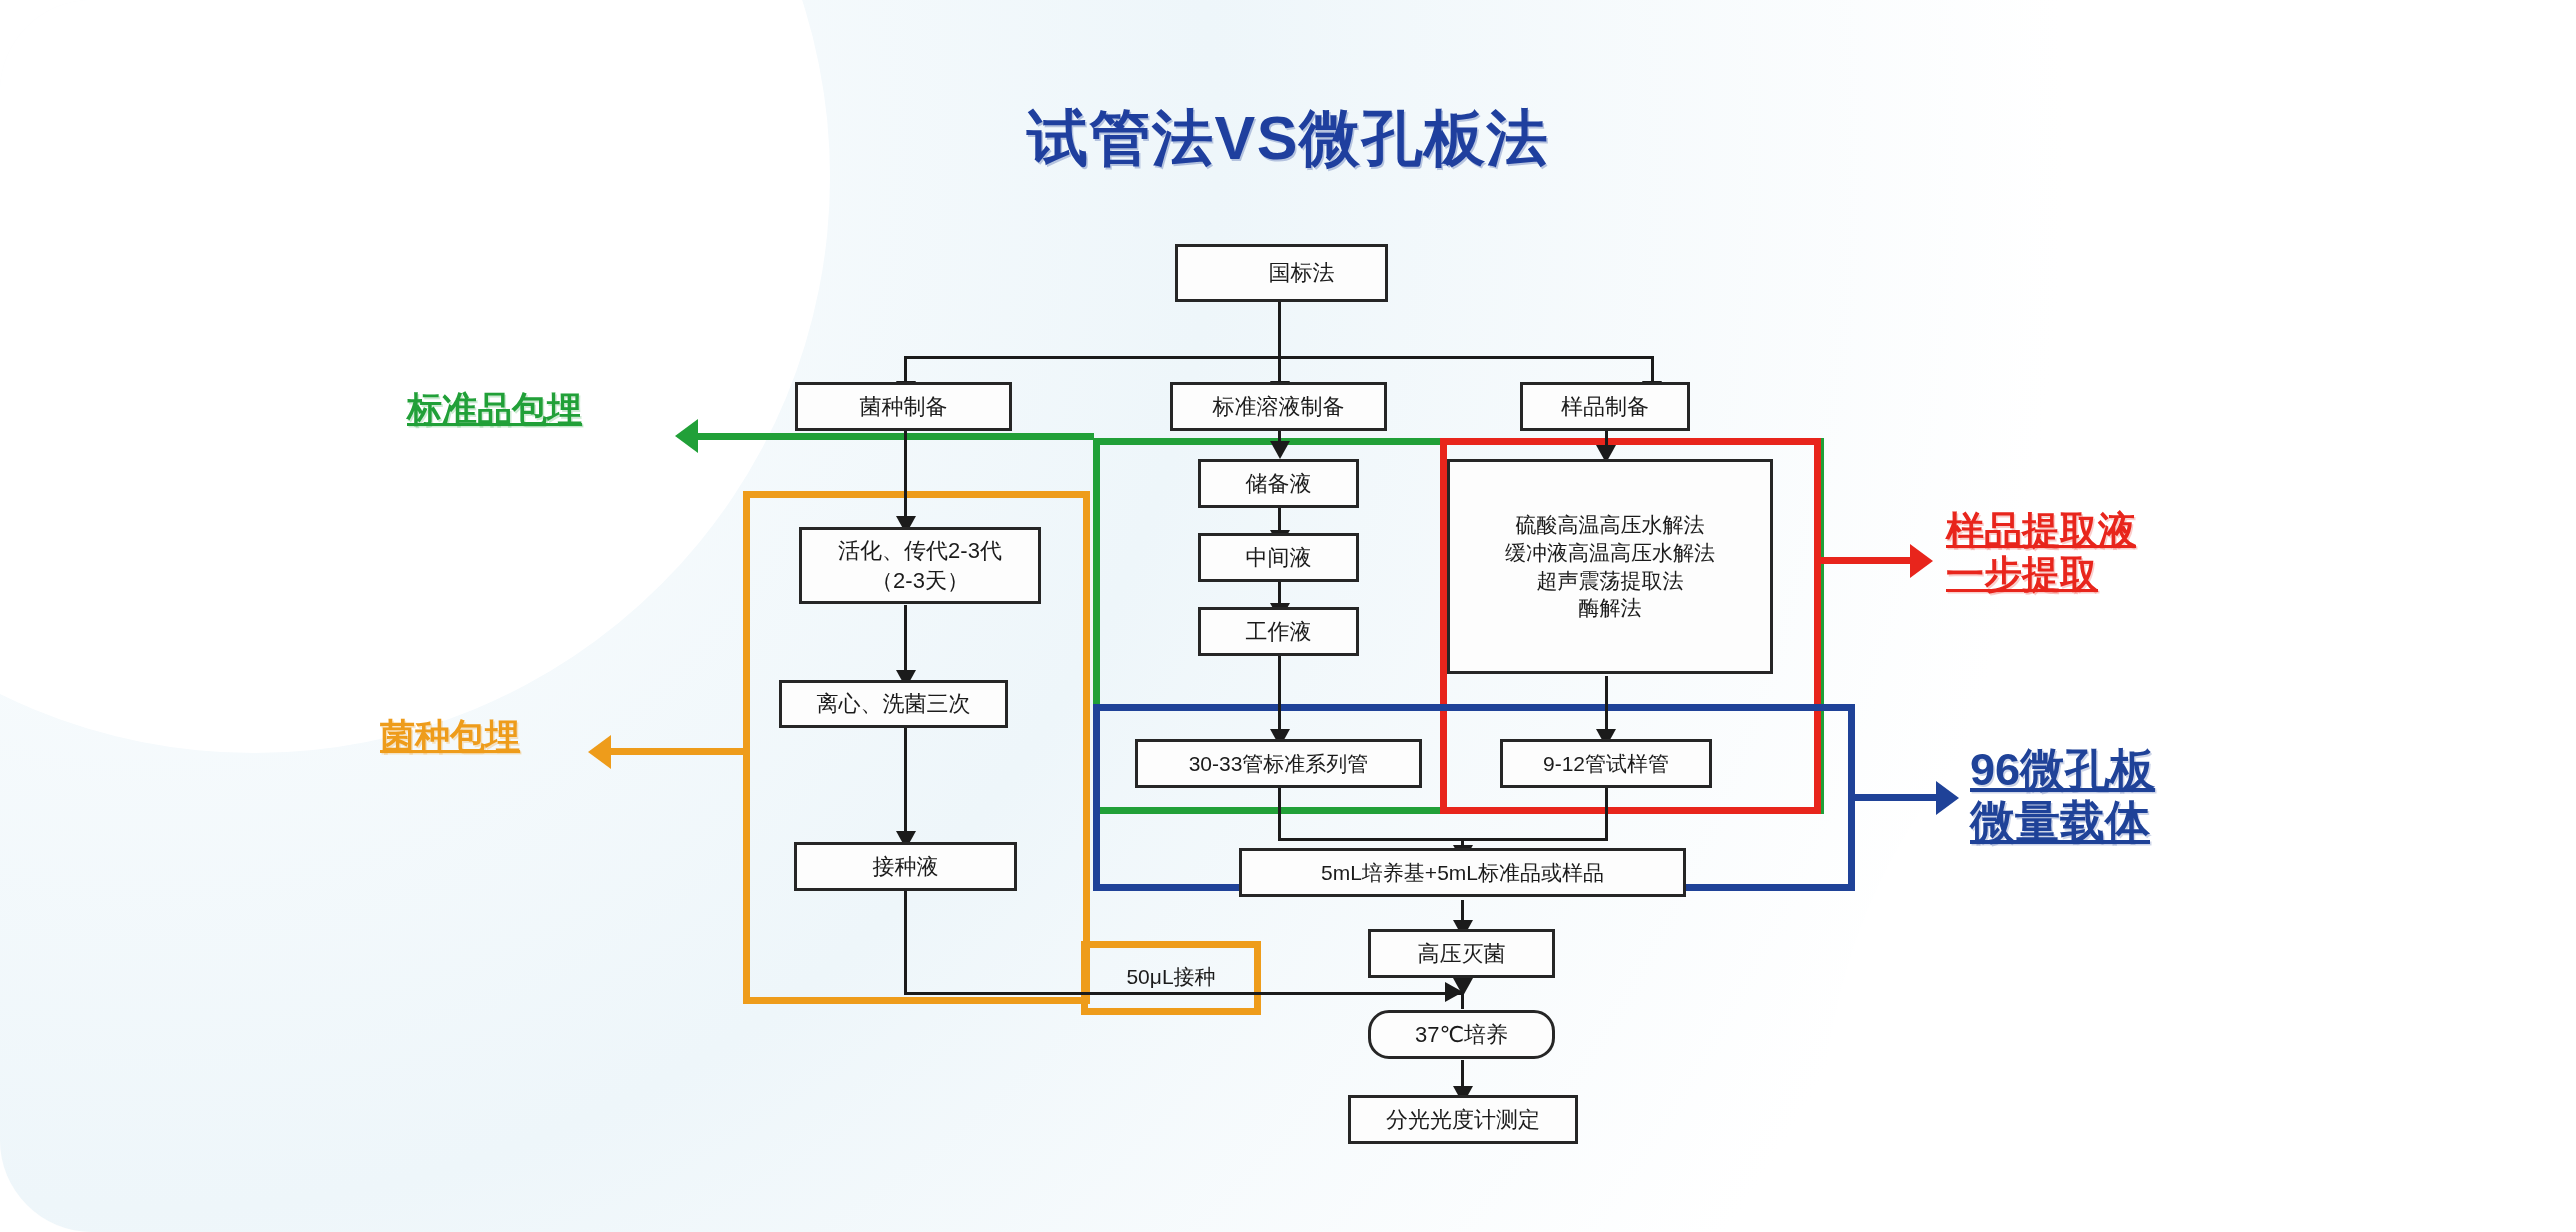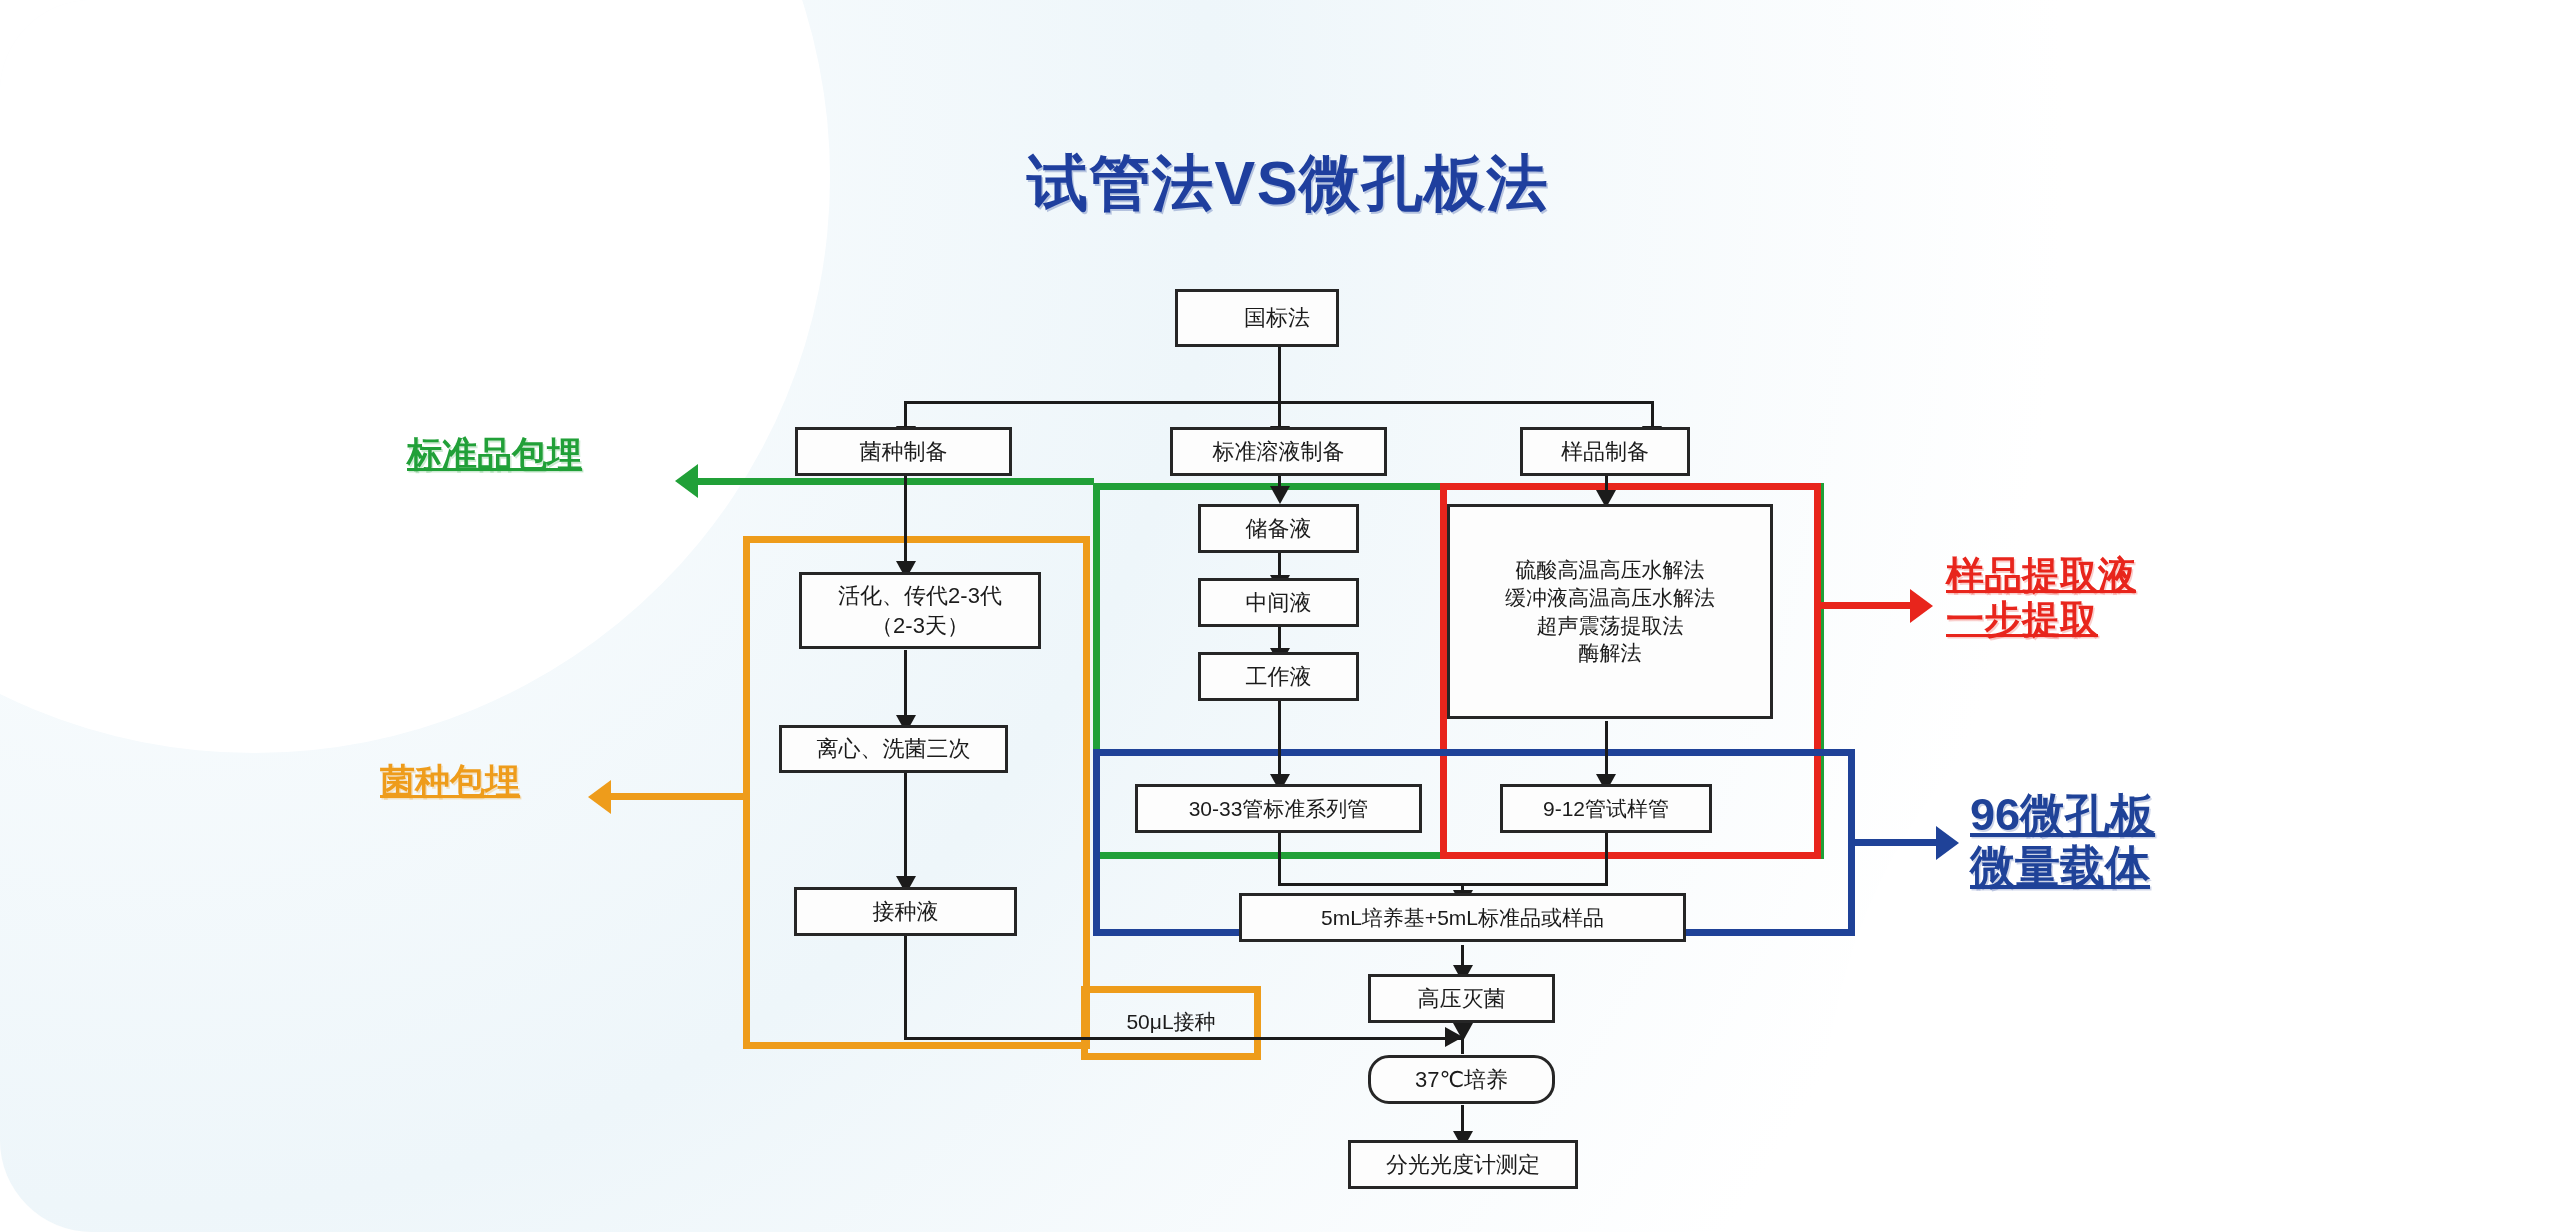--- a/index.html
+++ b/index.html
@@ -26,7 +26,7 @@
     width:1152px;height:1152px;border-radius:50%;
     background:#ffffff;
   }
-  #canvas{position:absolute;inset:0;margin-top:45px;}
+  #canvas{position:absolute;inset:0;}
 
   
   .title{

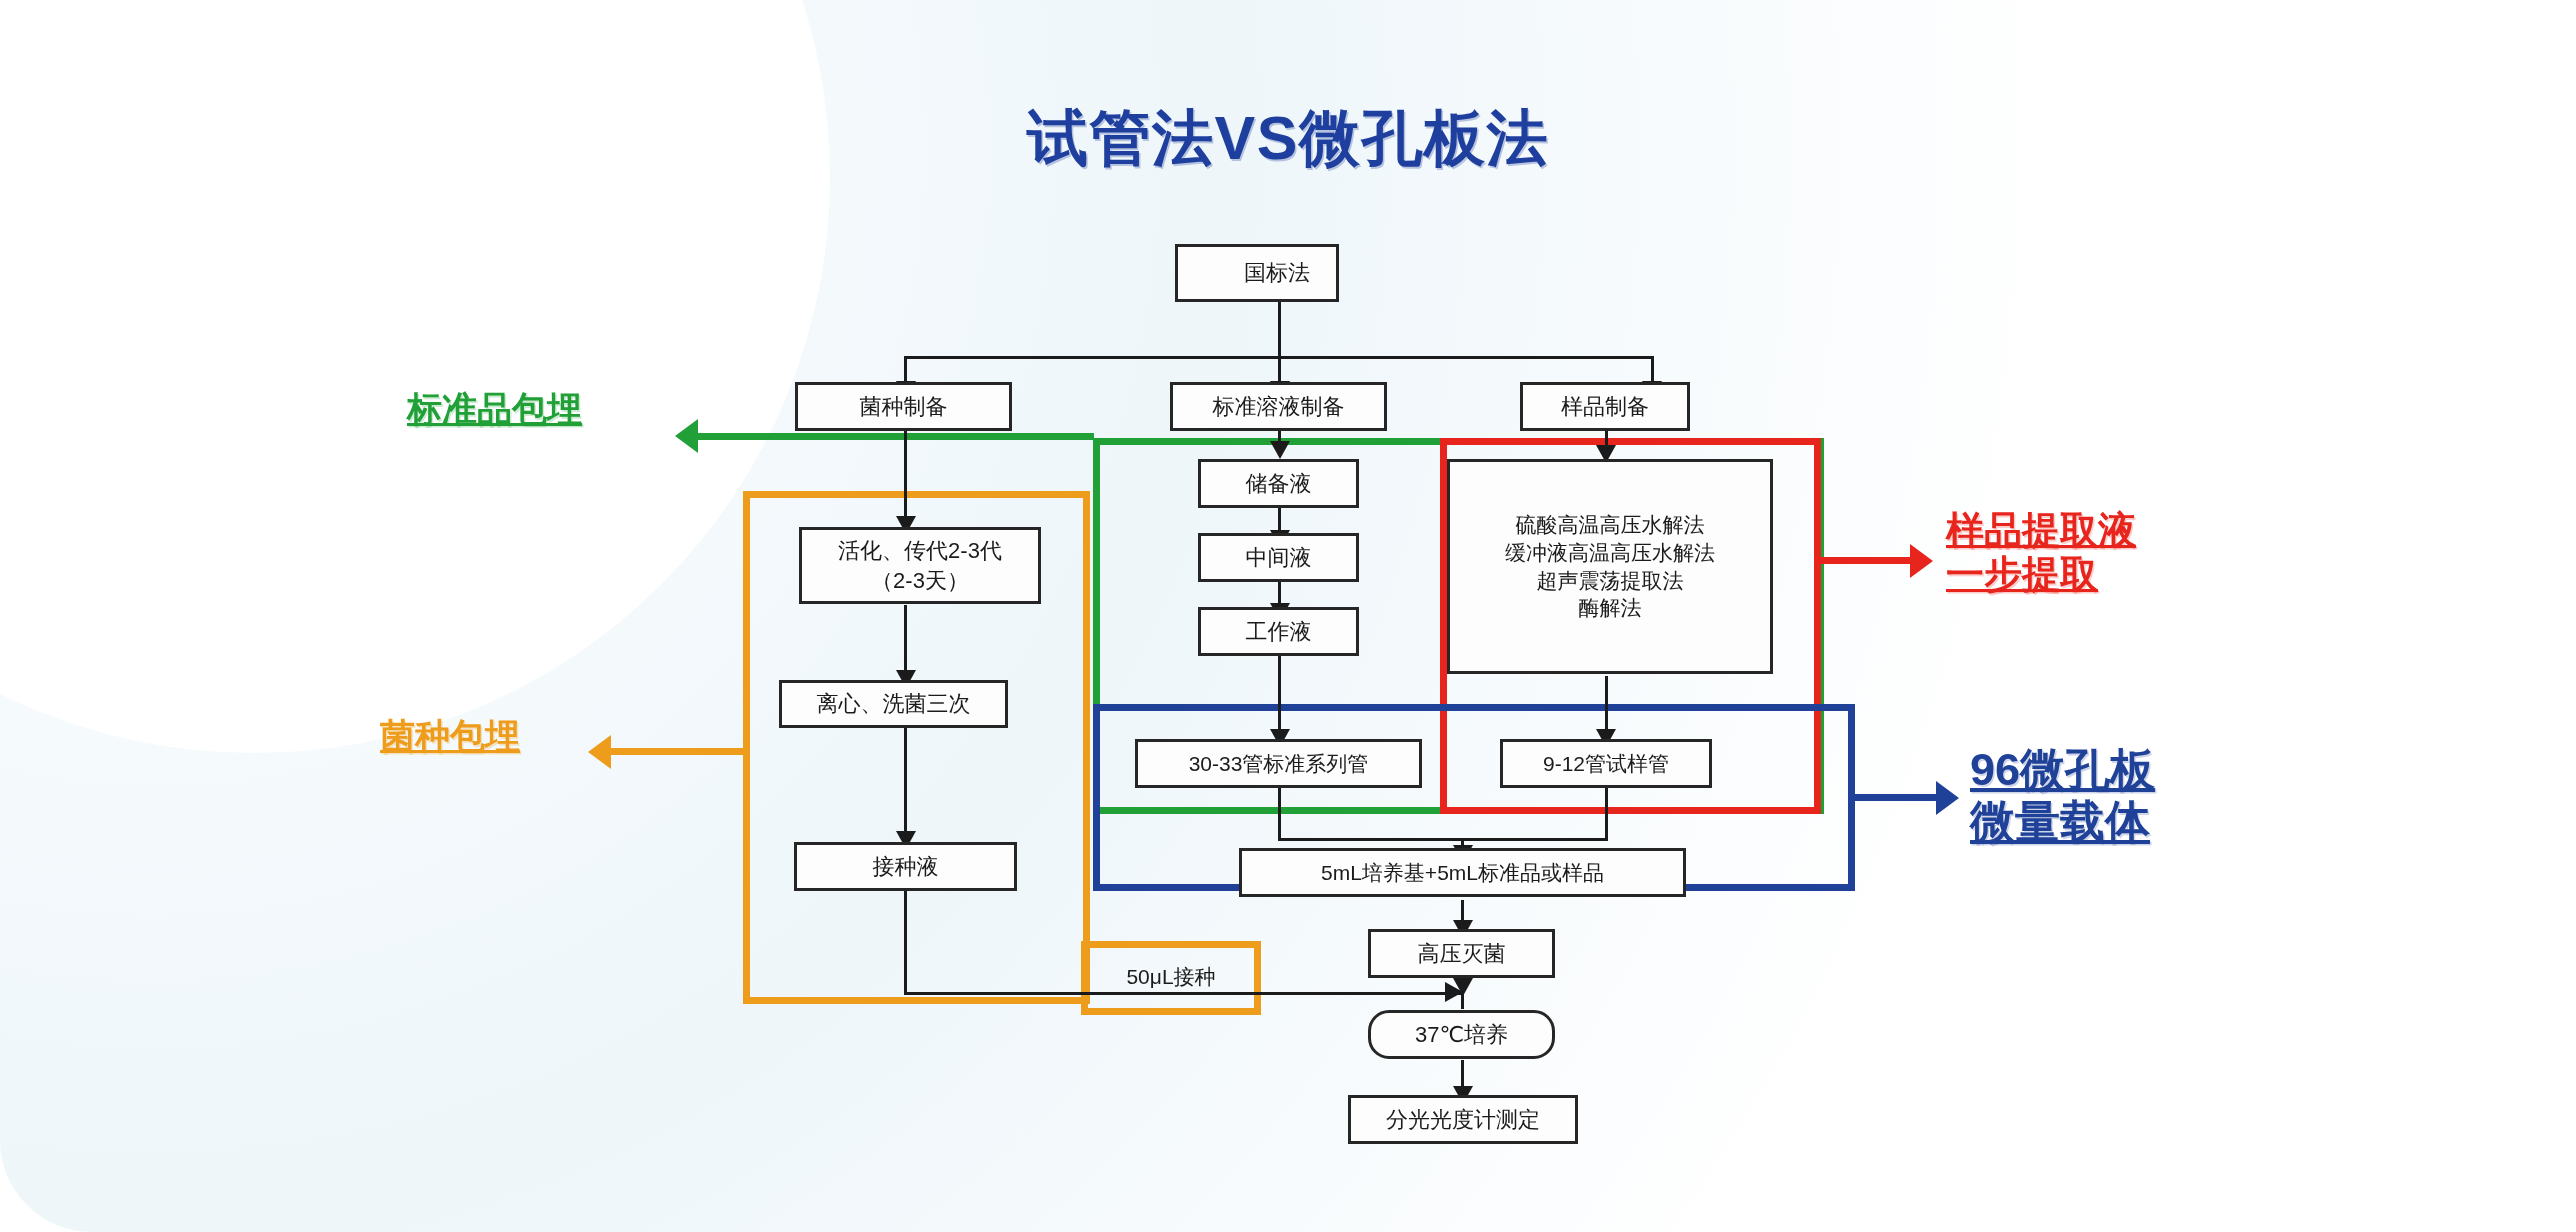--- a/index.html
+++ b/index.html
@@ -163,7 +163,7 @@
     <div class="ln lnv" style="left:1461px; top:1060px; height:37px;"></div>
     <div class="arr" style="left:1453px; top:1086px;"></div>
 
-    <div class="box" style="left:1175px; top:244px; width:164px; height:58px;padding-left:40px;">国标法</div>
+    <div class="box" style="left:1175px; top:244px; width:213px; height:58px;padding-left:40px;">国标法</div>
 
     <div class="box" style="left:795px; top:382px; width:217px; height:49px;">菌种制备</div>
     <div class="box" style="left:1170px; top:382px; width:217px; height:49px;">标准溶液制备</div>

